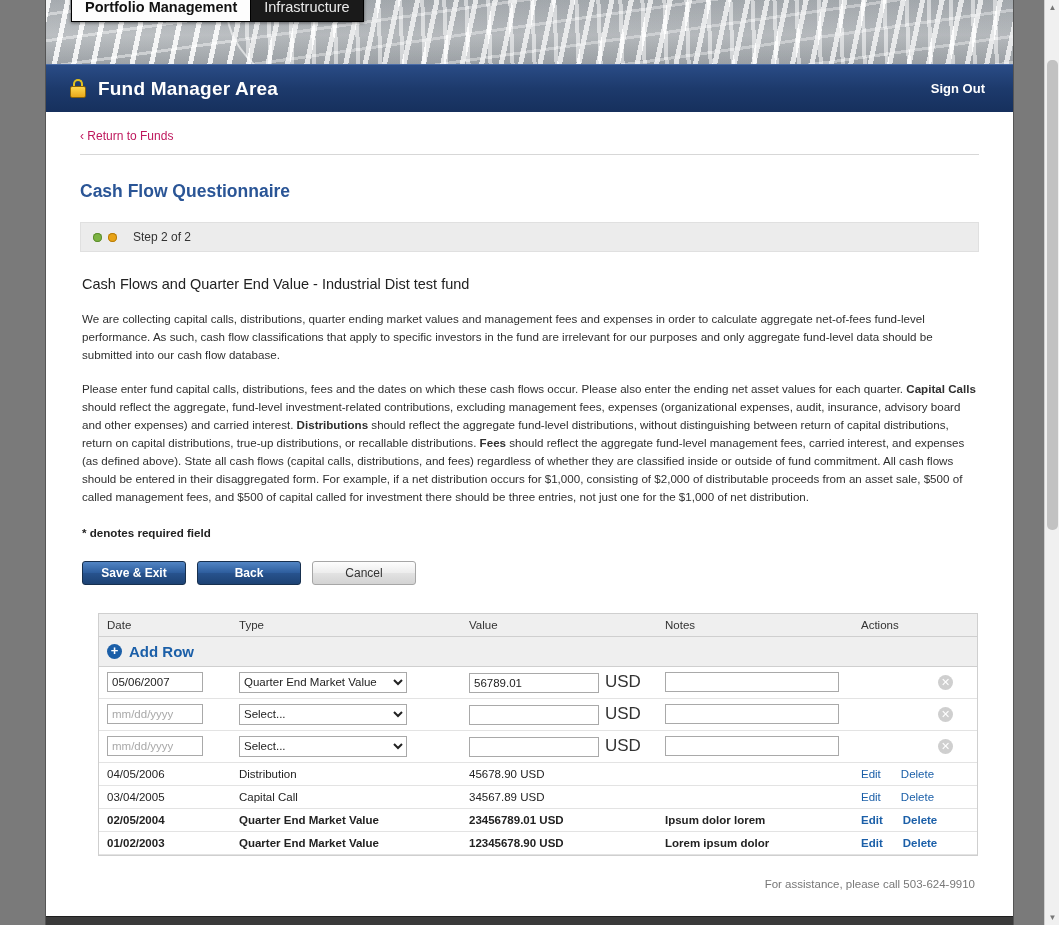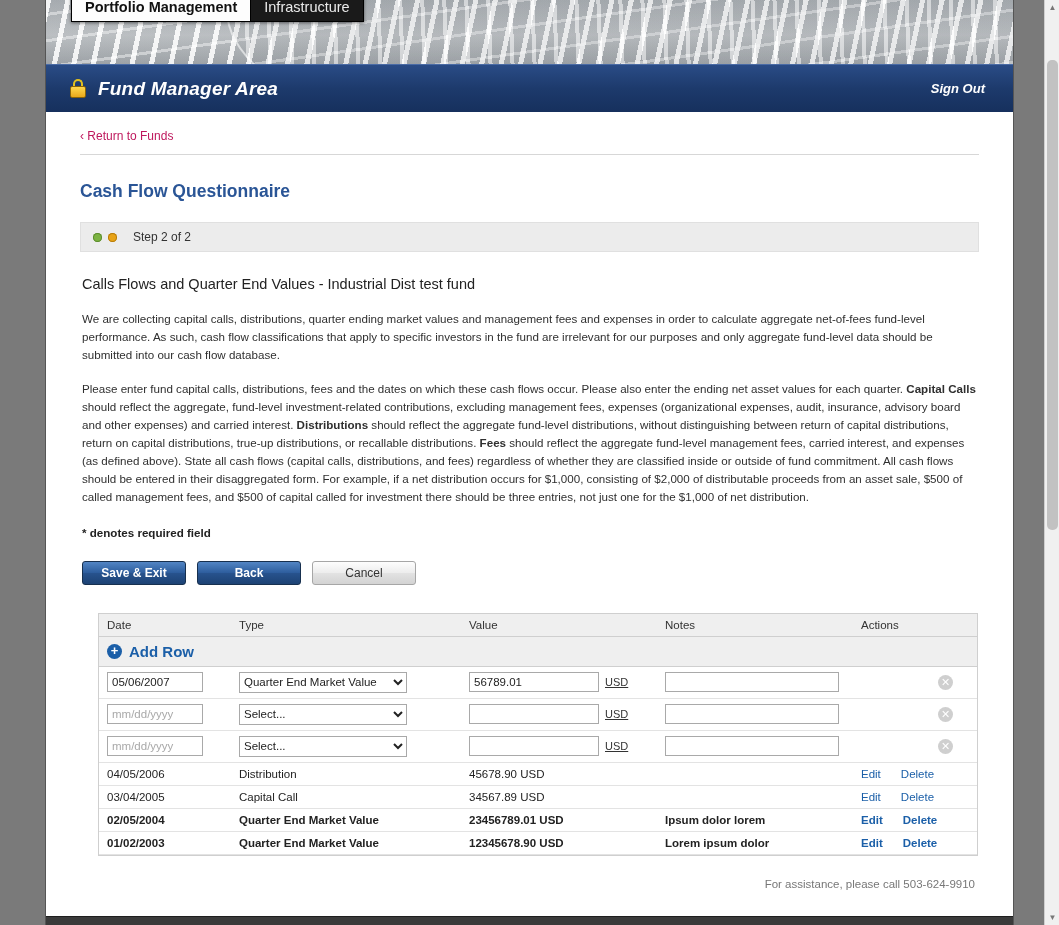--- a/index.html
+++ b/index.html
@@ -79,7 +79,6 @@
     align-items: center;
     padding: 0 28px 0 24px;
     color: #fff;
-    font-style: italic;
   }
   .lock-icon {
     width: 16px; height: 19px;

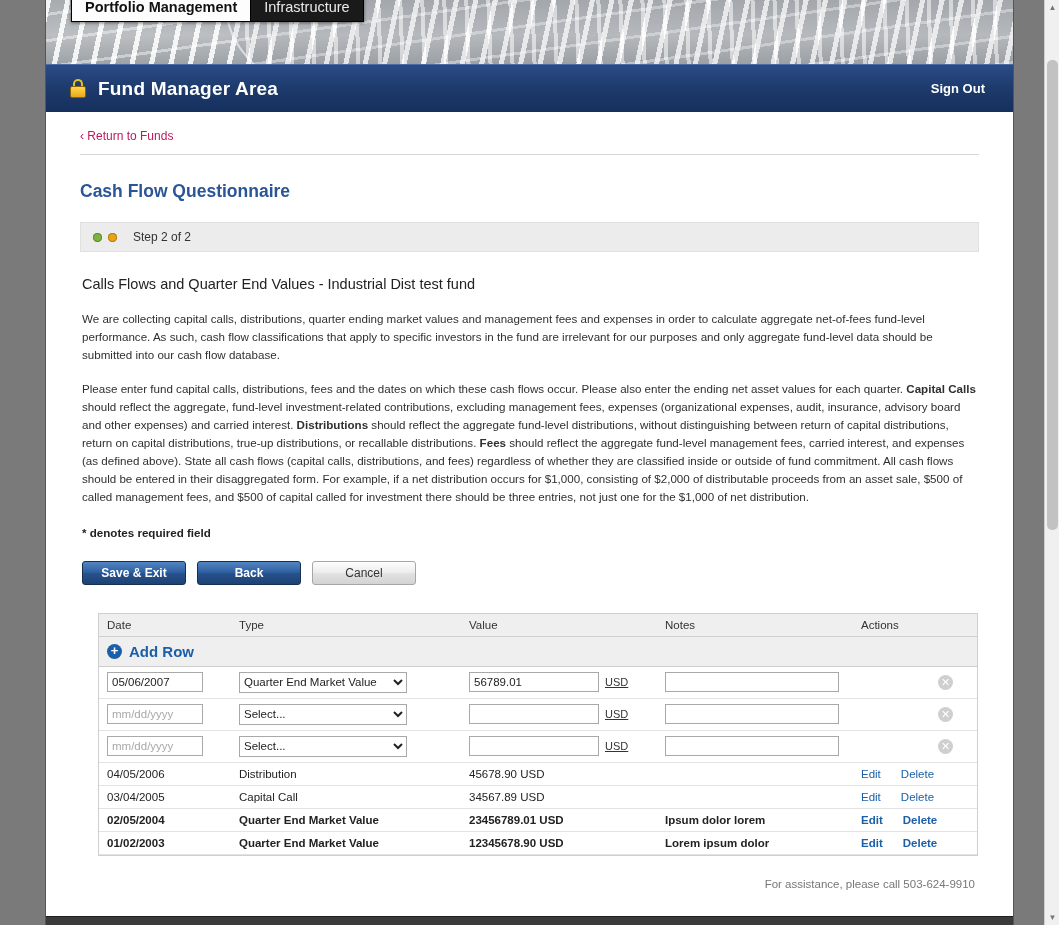--- a/index.html
+++ b/index.html
@@ -346,7 +346,7 @@
         <span>Step 2 of 2</span>
       </div>
 
-      <h2 class="sectiontitle">Calls Flows and Quarter End Values - Industrial Dist test fund</h2>
+      <h2 class="sectiontitle">Cash Flows and Quarter End Value - Industrial Dist test fund</h2>
 
       <p class="body">We are collecting capital calls, distributions, quarter ending market values and management fees and expenses in order to calculate aggregate net-of-fees fund-level performance.  As such, cash flow classifications that apply to specific investors in the fund are irrelevant for our purposes and only aggregate fund-level data should be submitted into our cash flow database.</p>
 

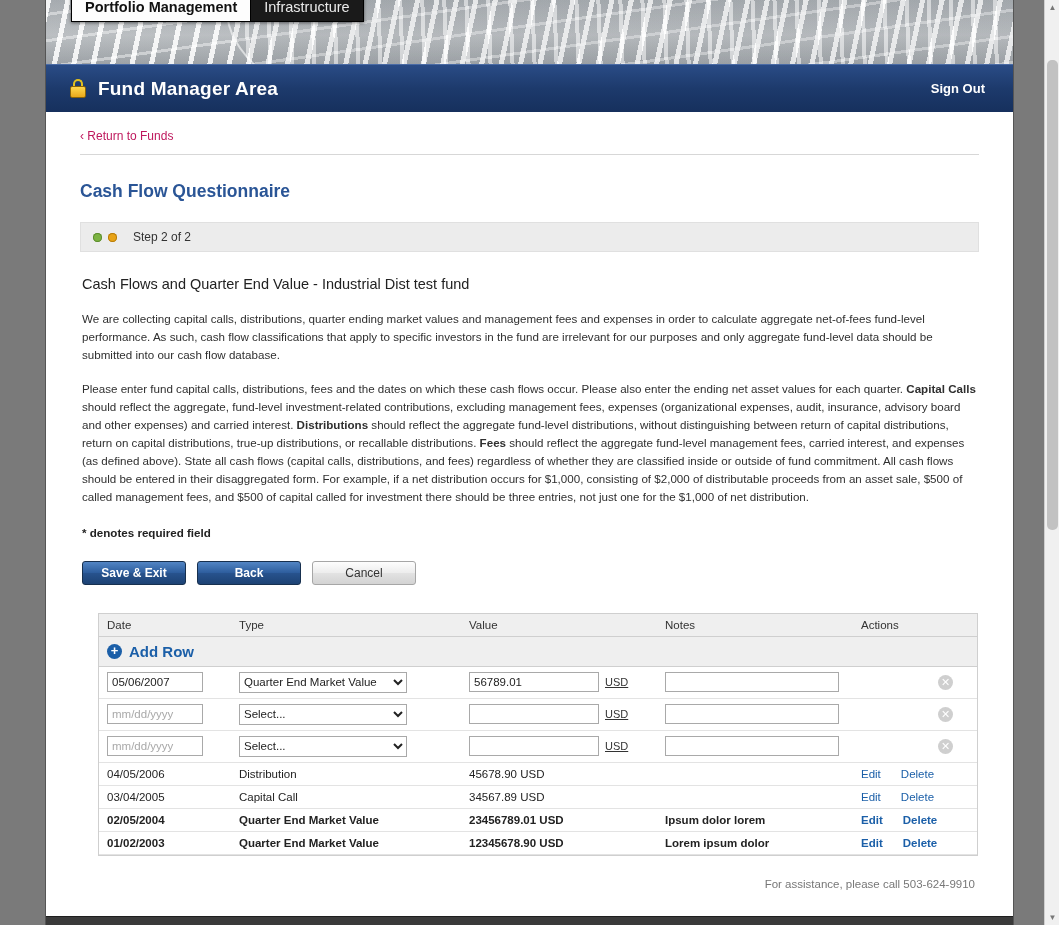--- a/index.html
+++ b/index.html
@@ -252,7 +252,7 @@
     background: #fff;
     color: #222;
   }
-  .usd { font-size: 11px; color: #333; margin-left: 6px; text-decoration: underline; }
+  .usd { font-size: 17px; color: #333; margin-left: 6px; }
   .del-icon {
     width: 15px; height: 15px; border-radius: 50%;
     background: #cfcfcf;

